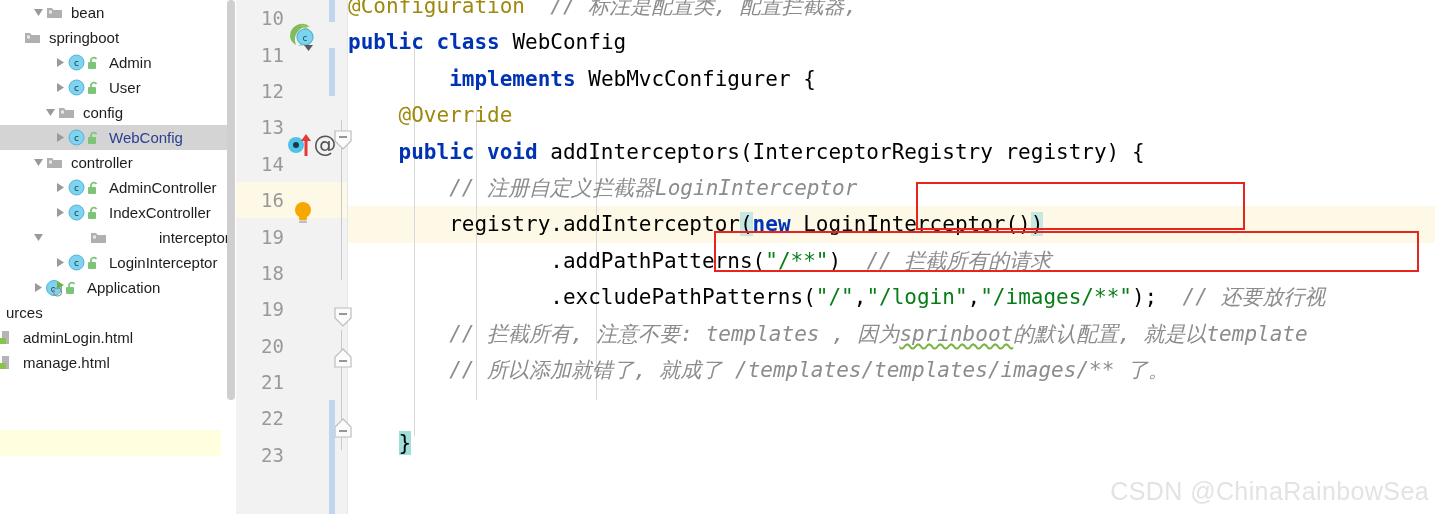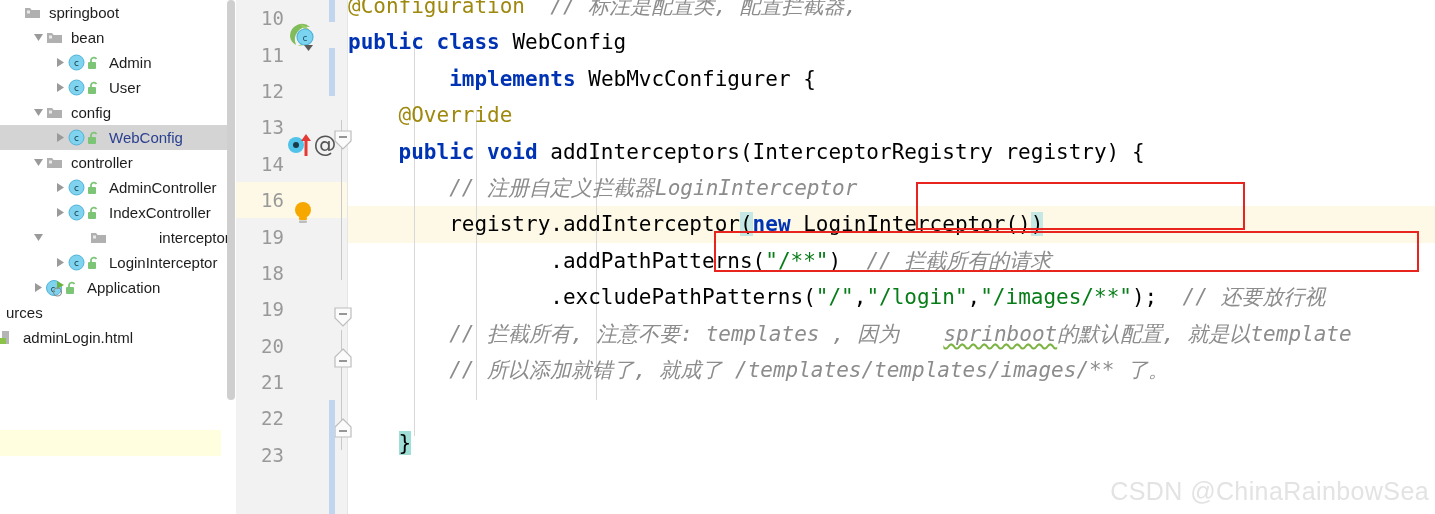--- a/index.html
+++ b/index.html
@@ -161,6 +161,20 @@
 
   <div id="tree-panel">
     <div id="tree-rows">
+        <div class="tree-row" style="padding-left: 30px;">
+          <span class="arrow">
+            <svg width="11" height="11" viewBox="0 0 11 11">
+              <path d="M1 2 h9 l-4.5 7 z" fill="#9a9a9a"></path>
+            </svg>
+          </span>
+          <span class="folder-ico">
+            <svg width="17" height="15" viewBox="0 0 17 15">
+              <path d="M1 3 h5 l1.6 2 H16 v8 H1 z" fill="#b0b0b0"></path>
+              <rect x="3" y="5.5" width="3" height="3" fill="#e9e9e9"></rect>
+            </svg>
+          </span>
+          <span class="node-label">bean</span>
+        </div>
         <div class="tree-row" style="padding-left: 8px;">
           <span class="arrow"></span>
           <span class="folder-ico">
@@ -170,20 +184,6 @@
             </svg>
           </span>
           <span class="node-label">springboot</span>
-        </div>
-        <div class="tree-row" style="padding-left: 30px;">
-          <span class="arrow">
-            <svg width="11" height="11" viewBox="0 0 11 11">
-              <path d="M1 2 h9 l-4.5 7 z" fill="#9a9a9a"></path>
-            </svg>
-          </span>
-          <span class="folder-ico">
-            <svg width="17" height="15" viewBox="0 0 17 15">
-              <path d="M1 3 h5 l1.6 2 H16 v8 H1 z" fill="#b0b0b0"></path>
-              <rect x="3" y="5.5" width="3" height="3" fill="#e9e9e9"></rect>
-            </svg>
-          </span>
-          <span class="node-label">bean</span>
         </div>
         <div class="tree-row" style="padding-left: 52px;">
           <span class="arrow">

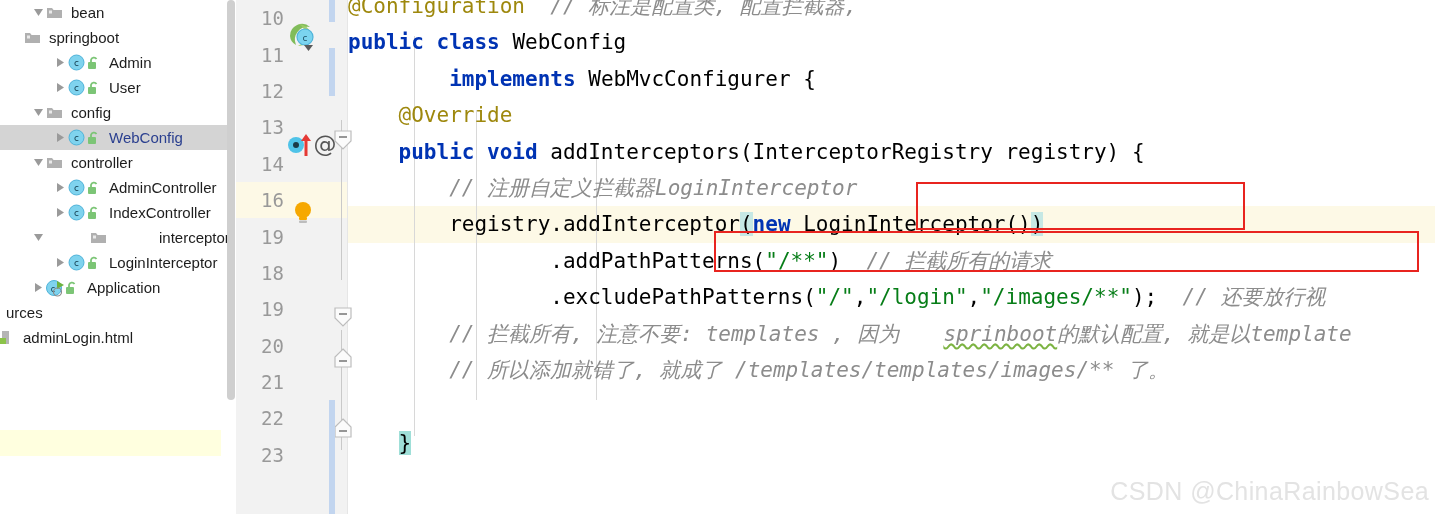--- a/index.html
+++ b/index.html
@@ -225,7 +225,7 @@
           </span>
           <span class="node-label">User</span>
         </div>
-        <div class="tree-row" style="padding-left: 30px;">
+        <div class="tree-row" style="padding-left: 42px;">
           <span class="arrow">
             <svg width="11" height="11" viewBox="0 0 11 11">
               <path d="M1 2 h9 l-4.5 7 z" fill="#9a9a9a"></path>

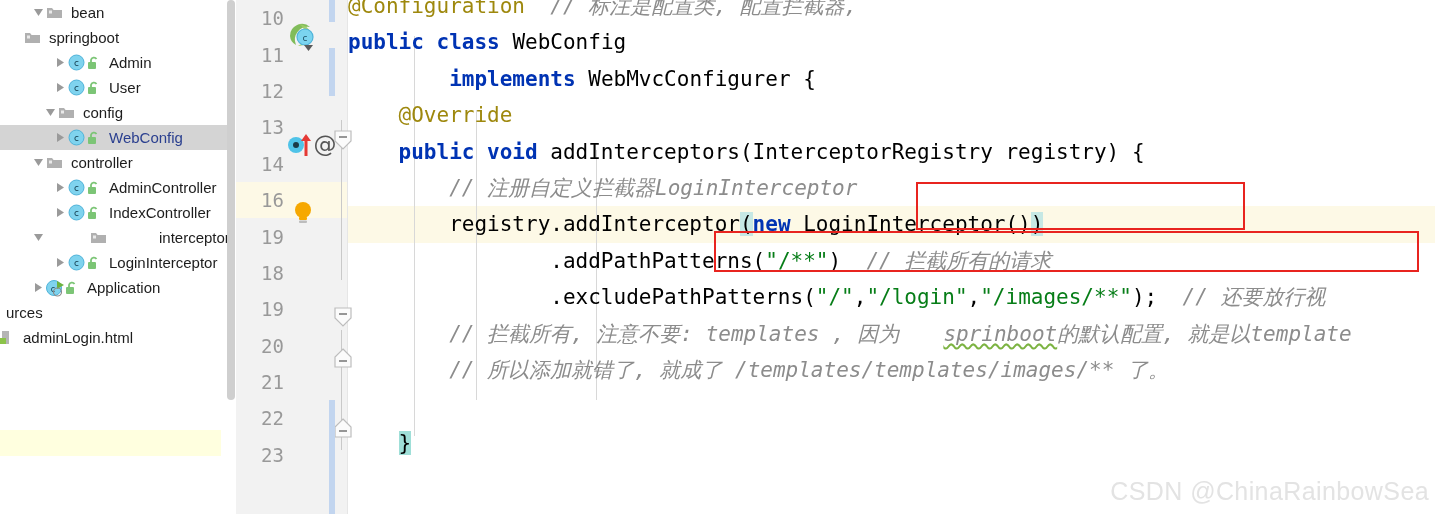--- a/index.html
+++ b/index.html
@@ -120,7 +120,6 @@
   .squiggle {
     text-decoration: underline wavy #7cb342;
     text-decoration-skip-ink: none;
-    margin-left: 44px;
   }
 
   

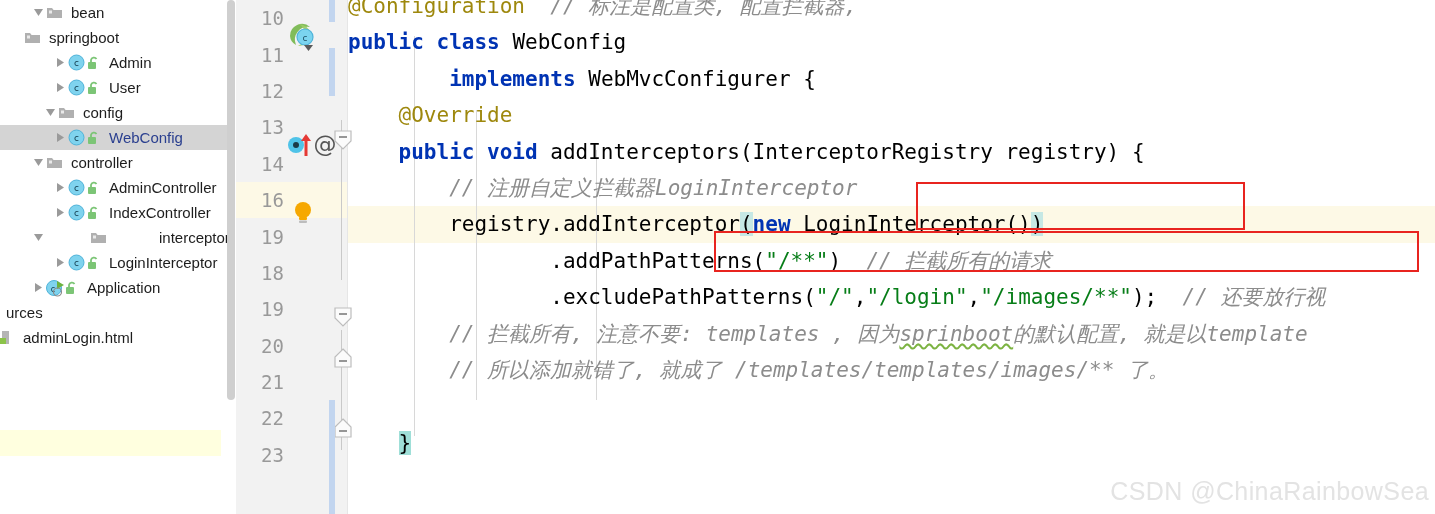--- a/index.html
+++ b/index.html
@@ -379,6 +379,15 @@
             </svg>
           </span>
           <span class="node-label">adminLogin.html</span>
+        </div>
+        <div class="tree-row">
+          <span class="html-ico">
+            <svg width="15" height="16" viewBox="0 0 15 16">
+              <rect x="2" y="1" width="7" height="13" fill="#b5b5b5"></rect>
+              <rect x="0" y="8" width="6" height="6" fill="#8bc34a"></rect>
+            </svg>
+          </span>
+          <span class="node-label">manage.html</span>
         </div>
       </div>
 

